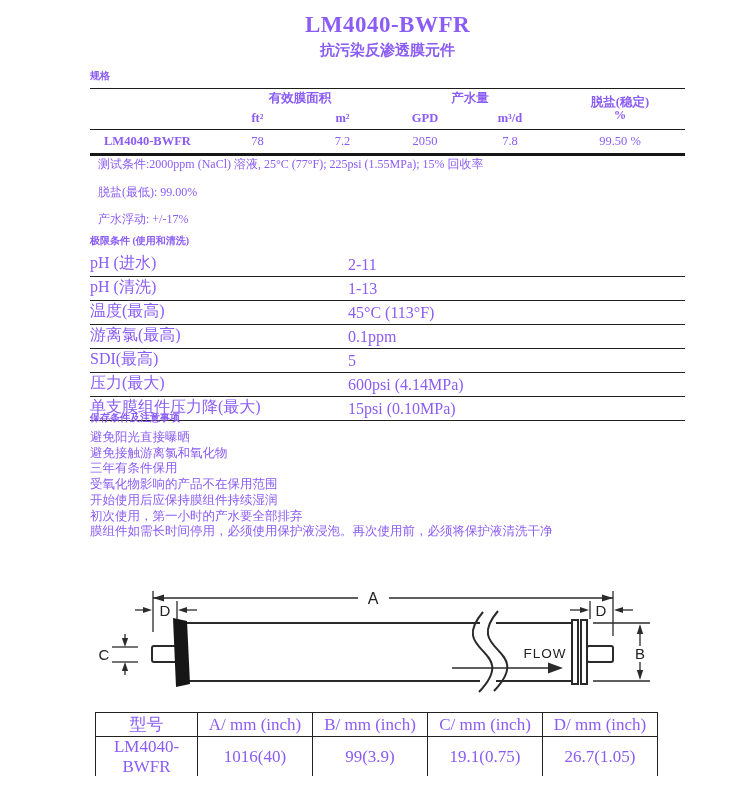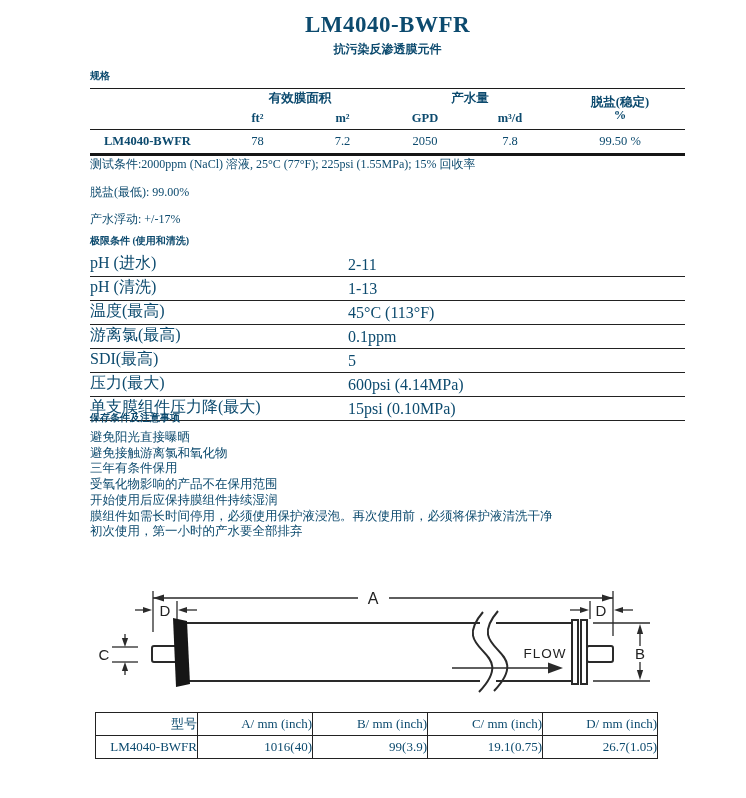--- a/index.html
+++ b/index.html
@@ -6,7 +6,7 @@
   html,body { background:#ffffff; }
   .page {
     position:relative; width:746px; height:776px; background:#fff;
-    font-family:"Liberation Serif","DejaVu Serif",serif; color:#0c4a6e; overflow:hidden;
+    font-family:"Liberation Serif","DejaVu Serif",serif; color:#8b5cf6; overflow:hidden;
   }
   .abs { position:absolute; }
 

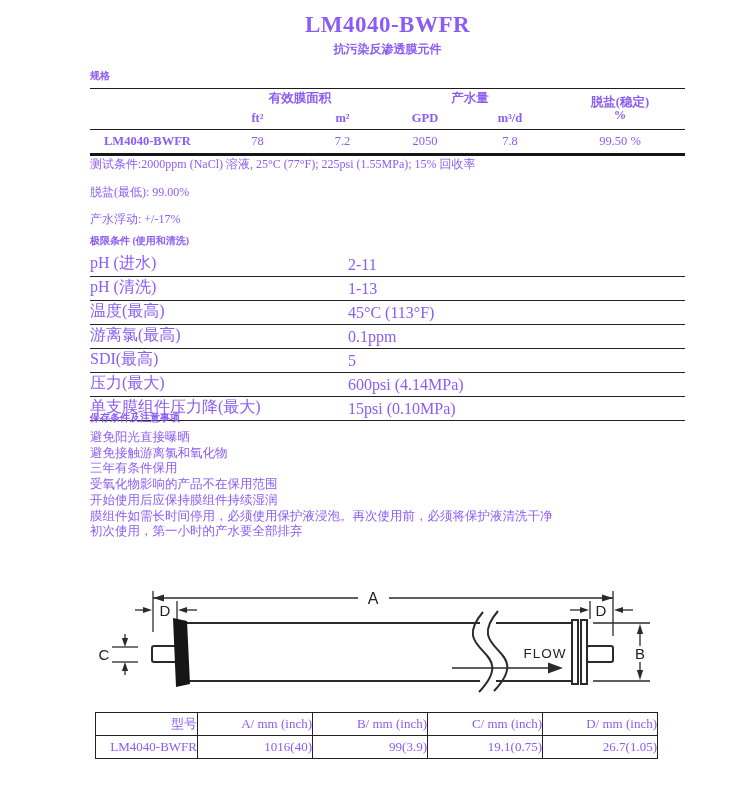--- a/index.html
+++ b/index.html
@@ -13,7 +13,7 @@
   
   .title-block { left:90px; top:12px; width:595px; text-align:center; }
   .doc-title { font-size:23px; font-weight:bold; letter-spacing:.5px; }
-  .doc-subtitle { font-size:12px; font-weight:bold; margin-top:3px; }
+  .doc-subtitle { font-size:15px; font-weight:bold; margin-top:3px; }
 
   .section-heading { font-size:10px; font-weight:bold; }
 

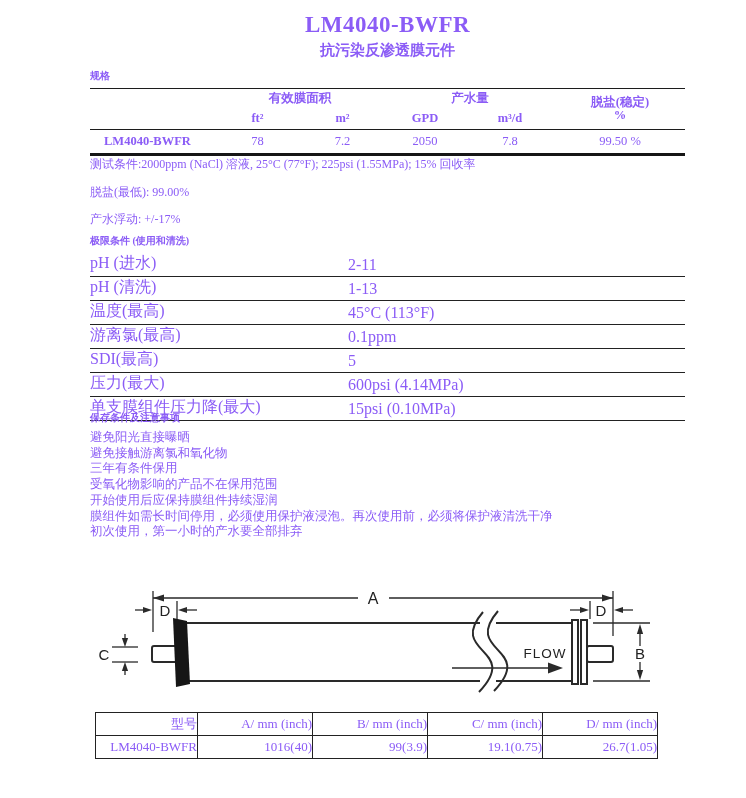--- a/index.html
+++ b/index.html
@@ -27,7 +27,7 @@
   .spec-table .data { height:25px; border-bottom:3px solid #161616; }
   .spec-table .model { text-align:left; padding-left:14px; font-weight:bold; }
 
-  .spec-notes { left:90px; top:156px; width:595px; font-size:12px; }
+  .spec-notes { left:98px; top:156px; width:595px; font-size:12px; }
   .spec-notes div { margin-bottom:10.5px; }
 
   

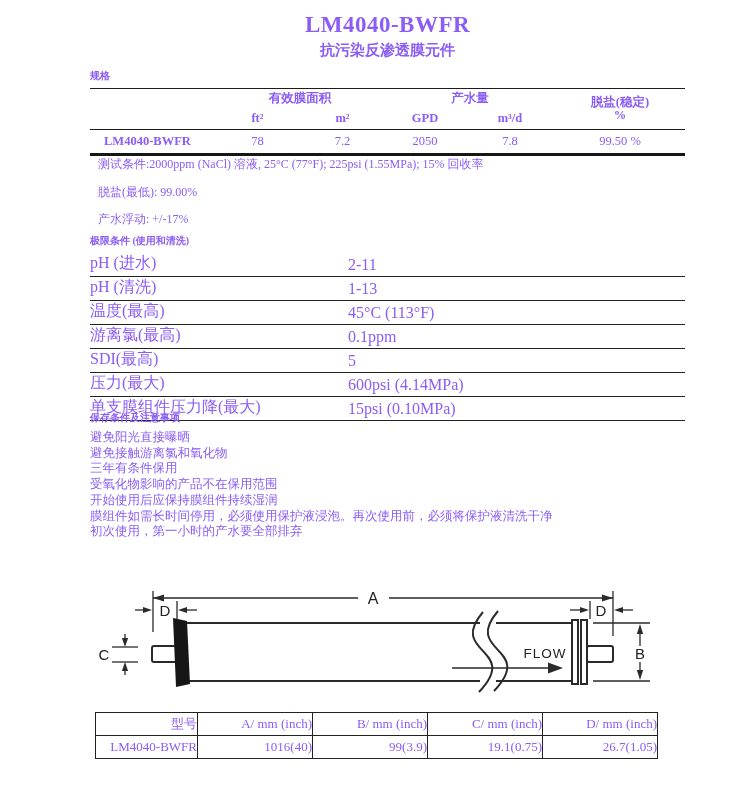--- a/index.html
+++ b/index.html
@@ -152,8 +152,8 @@
     <div>三年有条件保用</div>
     <div>受氧化物影响的产品不在保用范围</div>
     <div>开始使用后应保持膜组件持续湿润</div>
+    <div>初次使用，第一小时的产水要全部排弃</div>
     <div>膜组件如需长时间停用，必须使用保护液浸泡。再次使用前，必须将保护液清洗干净</div>
-    <div>初次使用，第一小时的产水要全部排弃</div>
   </div>
 
   <svg class="abs diagram" width="600" height="124" viewBox="80 584 600 124">

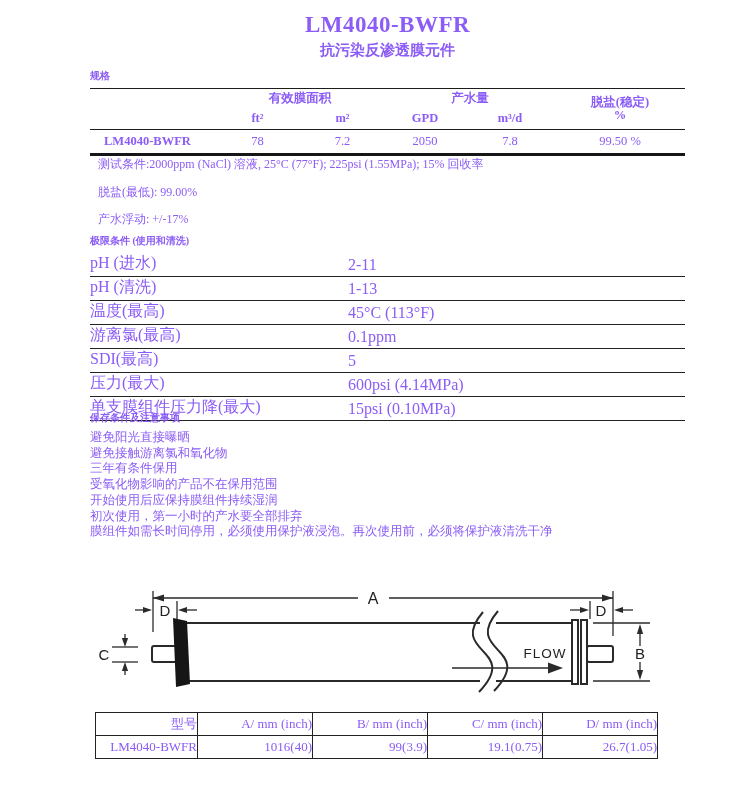--- a/index.html
+++ b/index.html
@@ -48,7 +48,7 @@
   
   .dims-table { left:95px; top:712px; width:562px; table-layout:fixed; border:1.6px solid #222; }
   .dims-table th, .dims-table td {
-    border:1.2px solid #222; text-align:right; font-size:13px; font-weight:normal; height:23px;
+    border:1.2px solid #222; text-align:center; font-size:17px; font-weight:normal; height:23px;
   }
 </style>
 </head>

